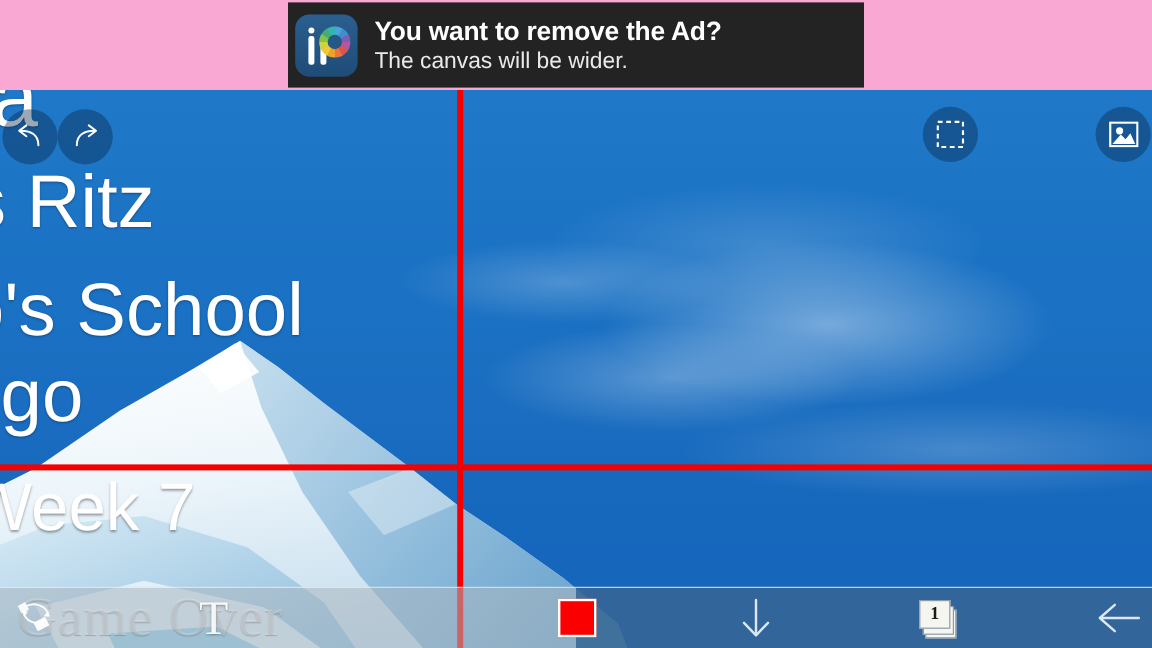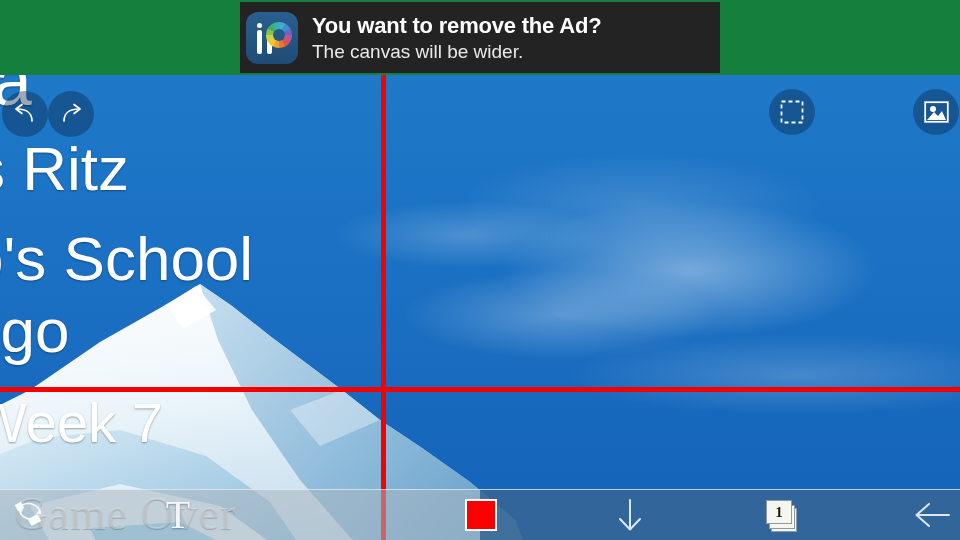--- a/index.html
+++ b/index.html
@@ -27,7 +27,7 @@
     position: absolute;
     left: 0; top: 0;
     width: 960px; height: 75px;
-    background: #15803d;
+    background: #f9a8d4;
   }
   .ad-banner {
     position: absolute;

